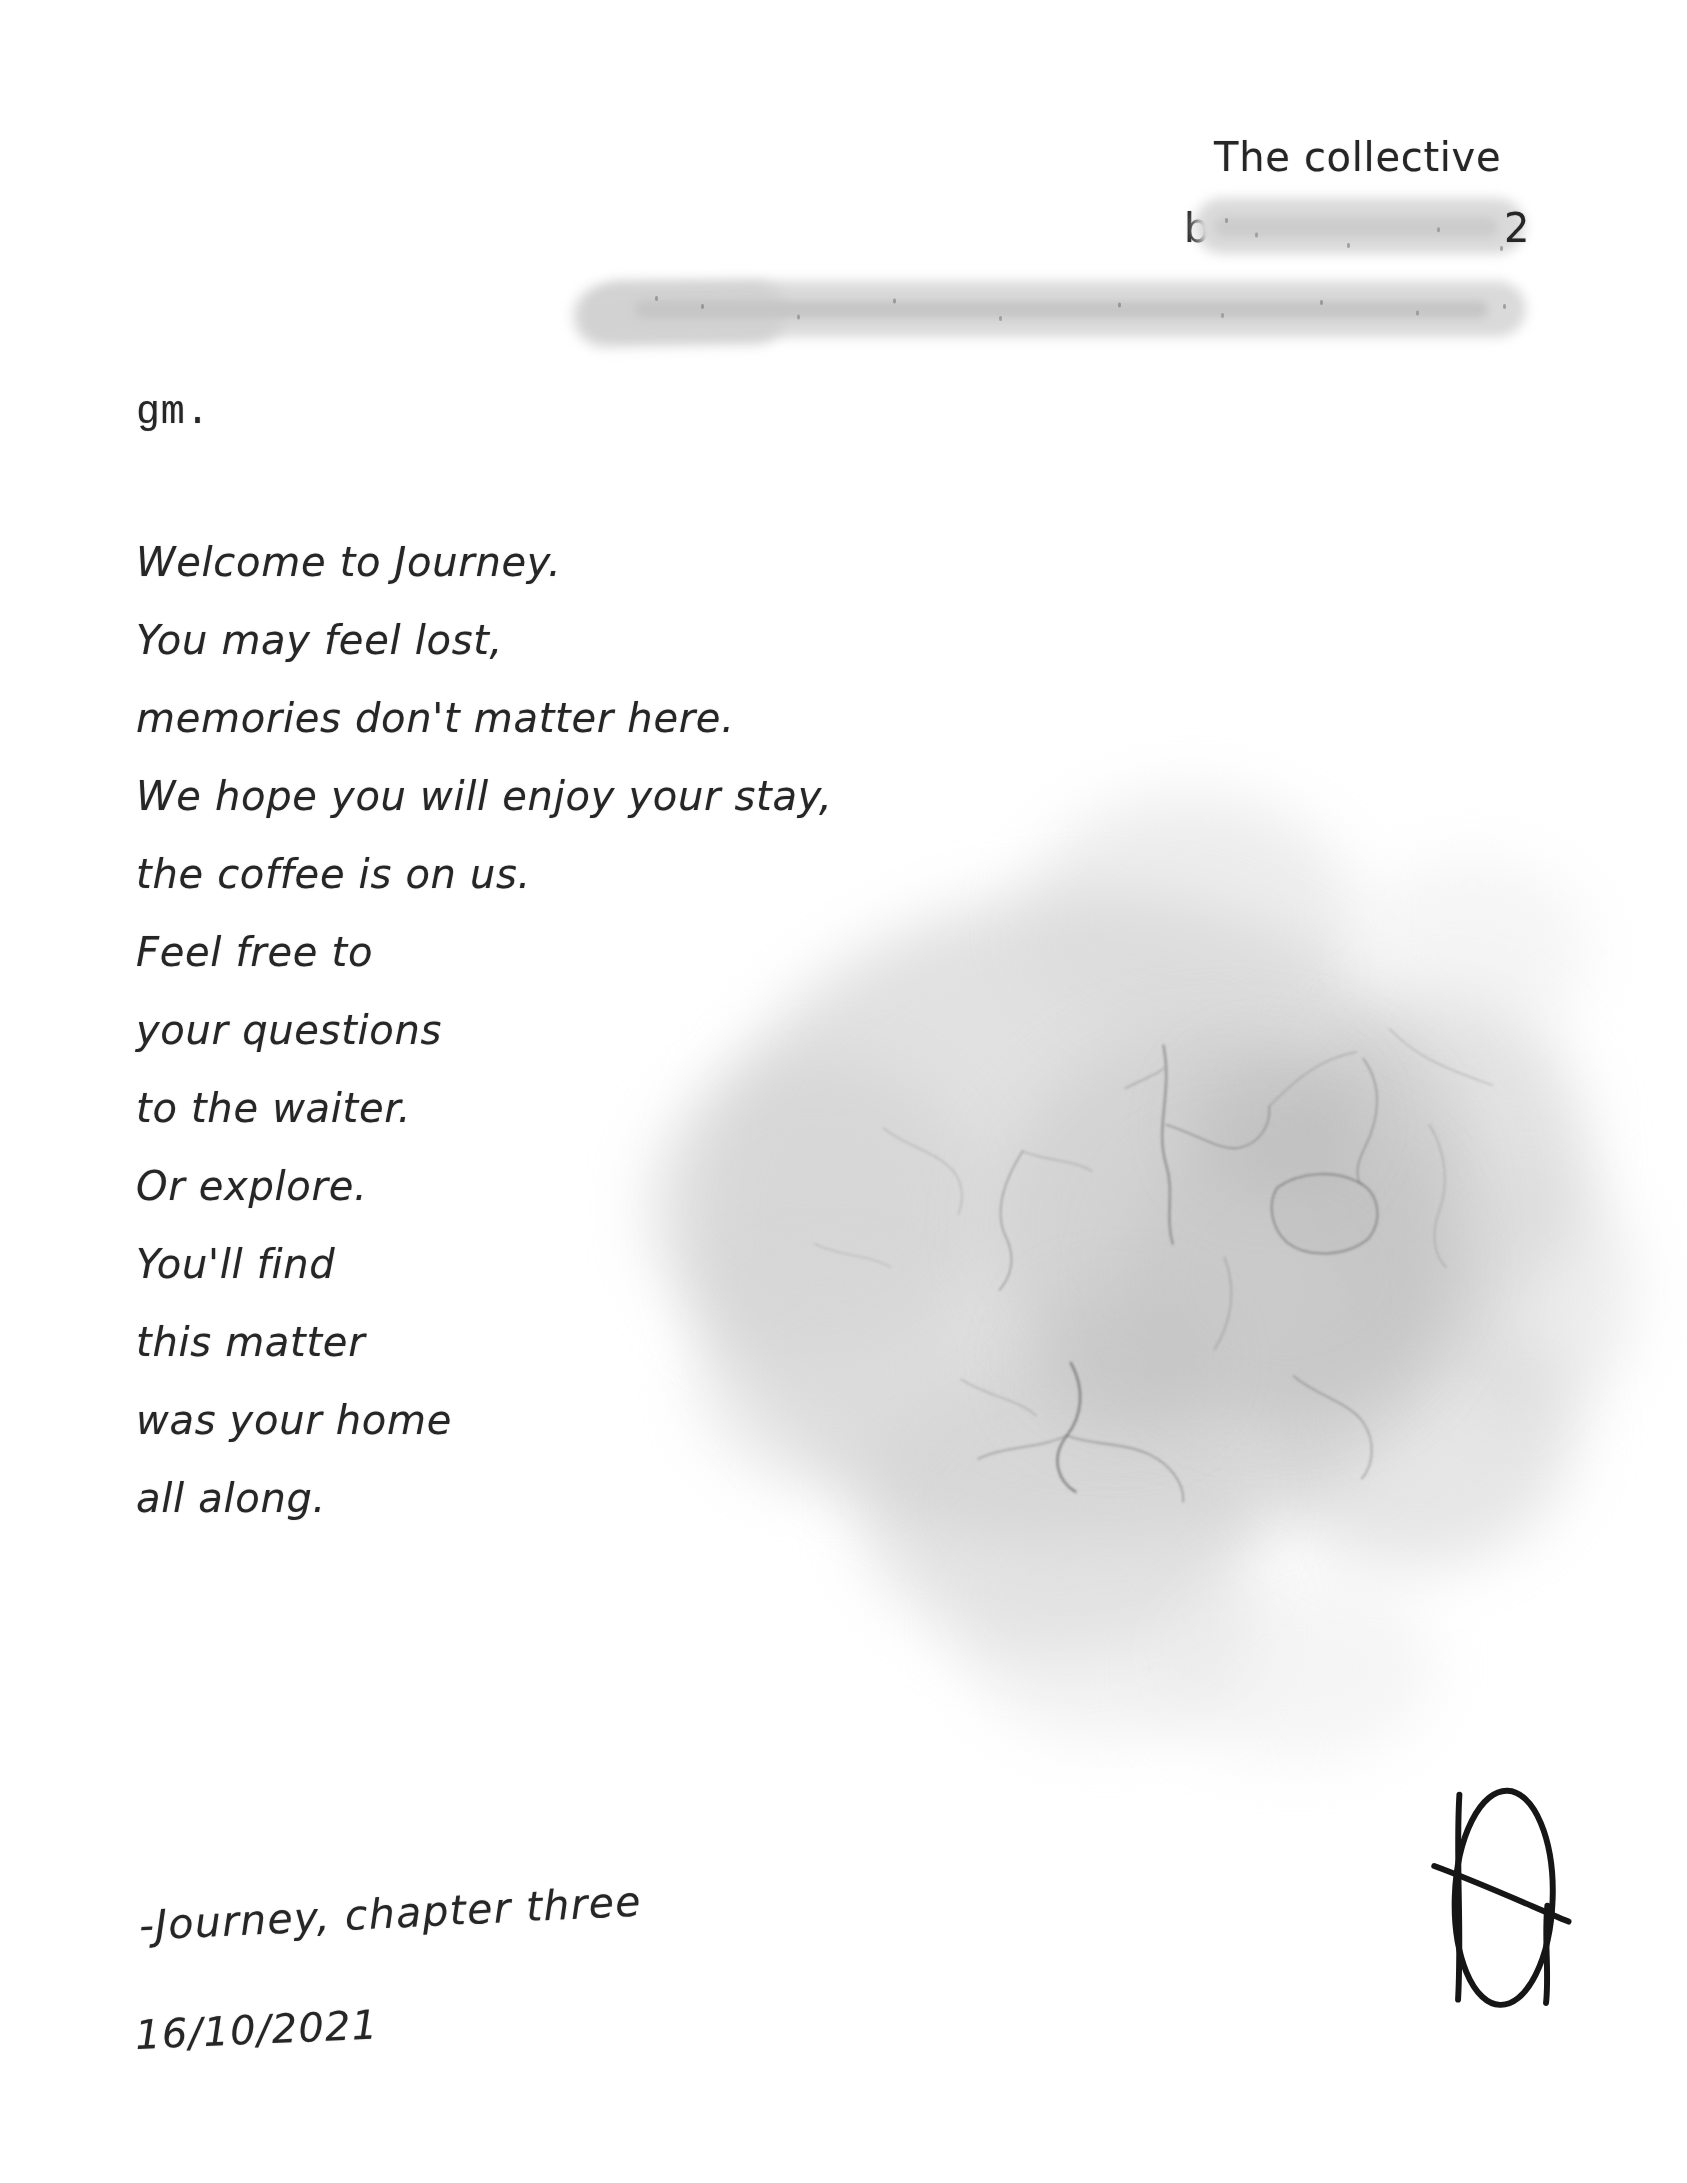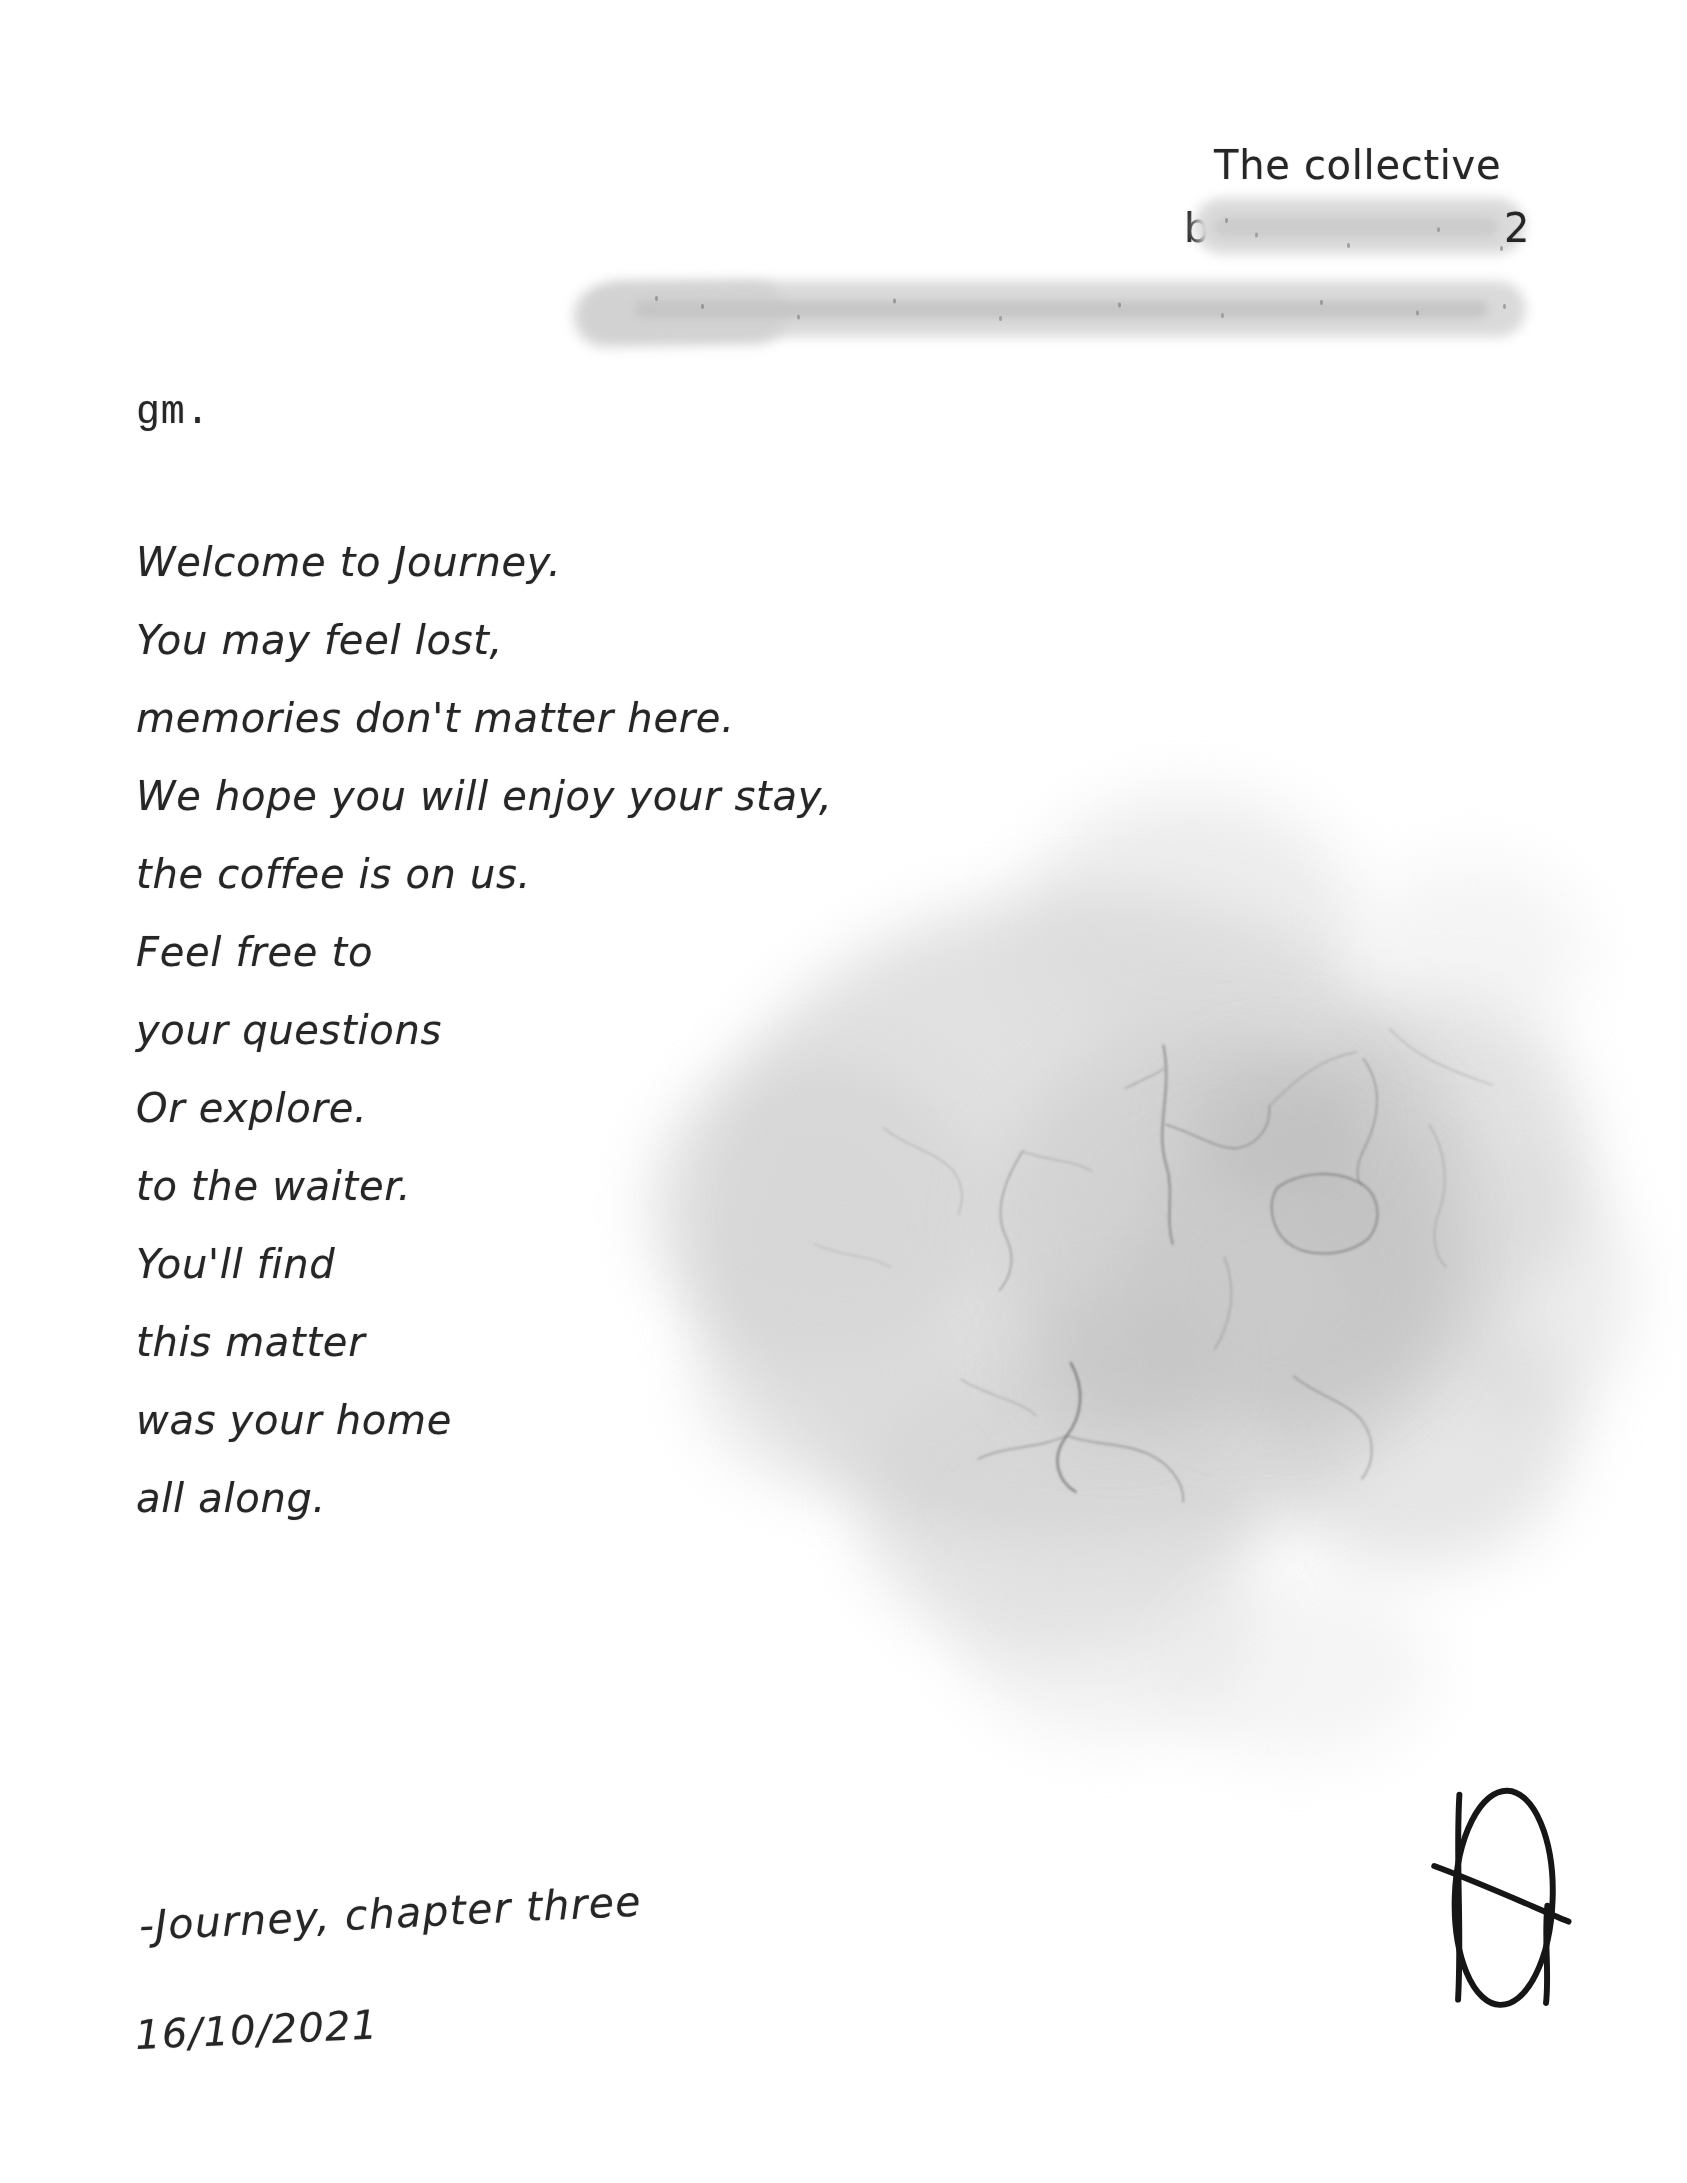--- a/index.html
+++ b/index.html
@@ -25,7 +25,7 @@
   }
 
   
-  .title        { left: 1214px; top: 137px;  font-size: 40px; margin-top: 8px; }
+  .title        { left: 1214px; top: 137px;  font-size: 40px; }
   .redact-b     { left: 1184px; top: 208px;  font-size: 40px; }
   .redact-2     { left: 1504px; top: 208px;  font-size: 40px; }
 

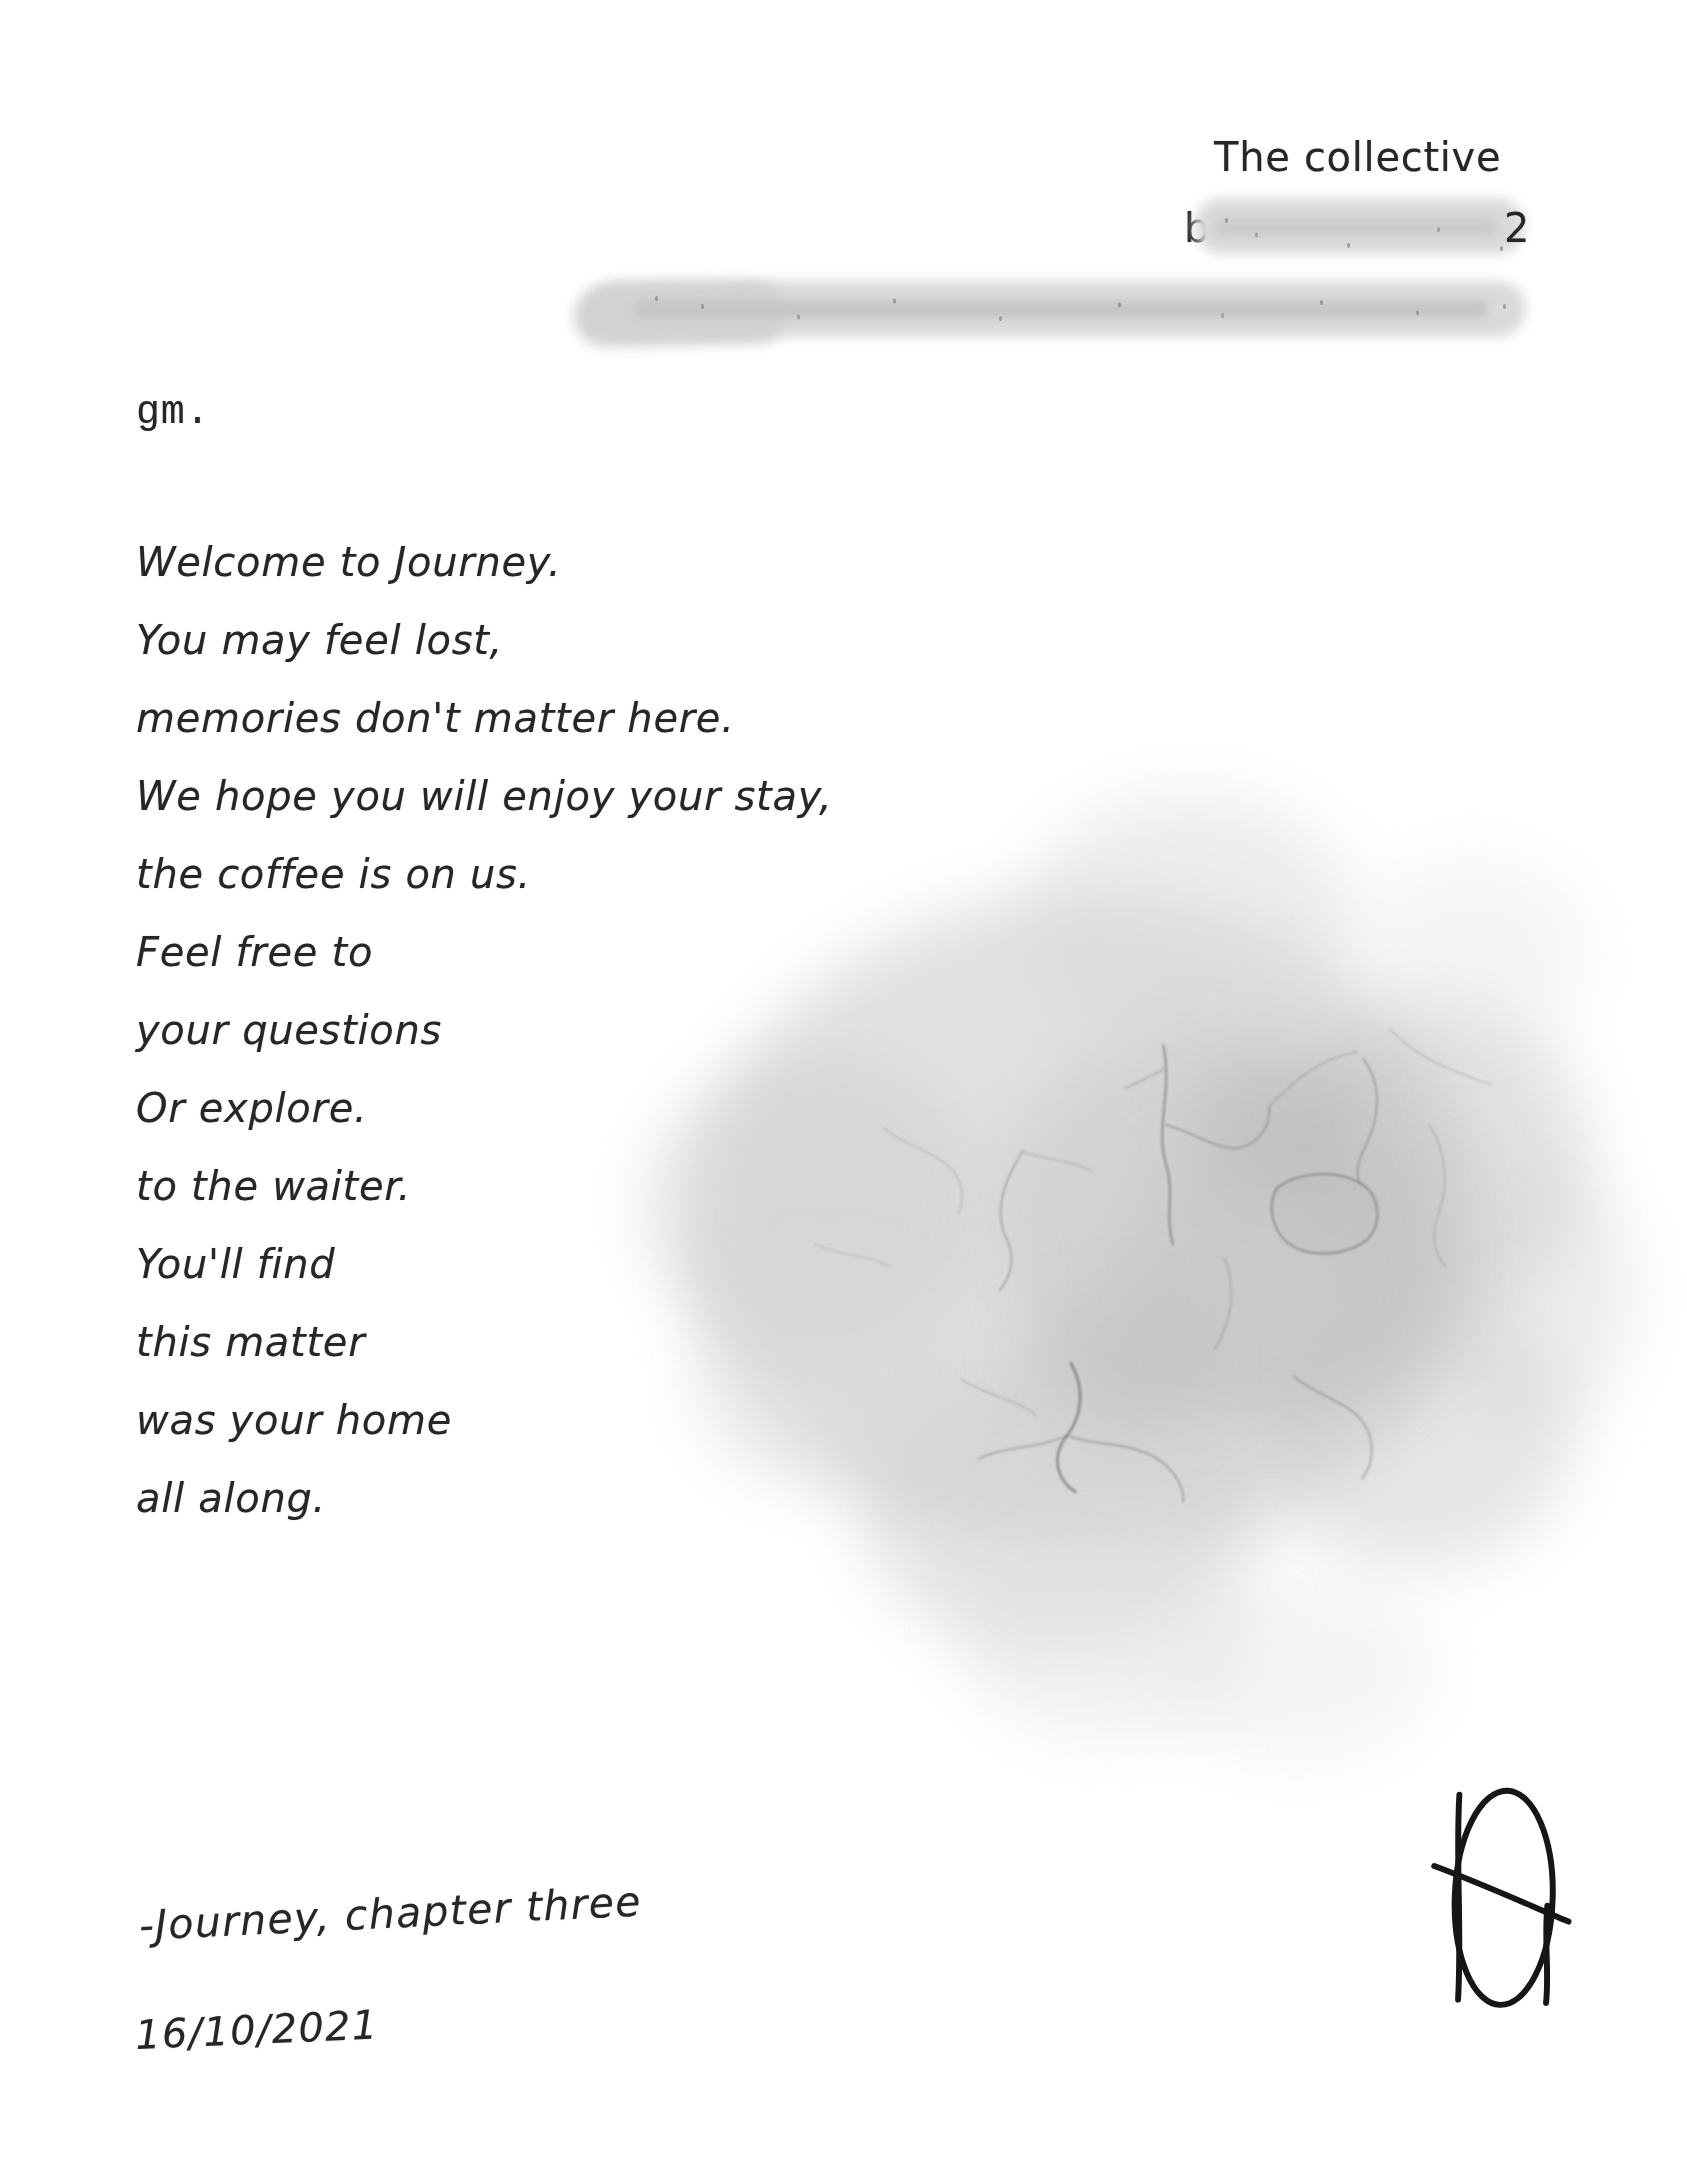--- a/index.html
+++ b/index.html
@@ -153,8 +153,8 @@
     <div class="line">the coffee is on us.</div>
     <div class="line">Feel free to</div>
     <div class="line">your questions</div>
+    <div class="line">to the waiter.</div>
     <div class="line">Or explore.</div>
-    <div class="line">to the waiter.</div>
     <div class="line">You'll find</div>
     <div class="line">this matter</div>
     <div class="line">was your home</div>

